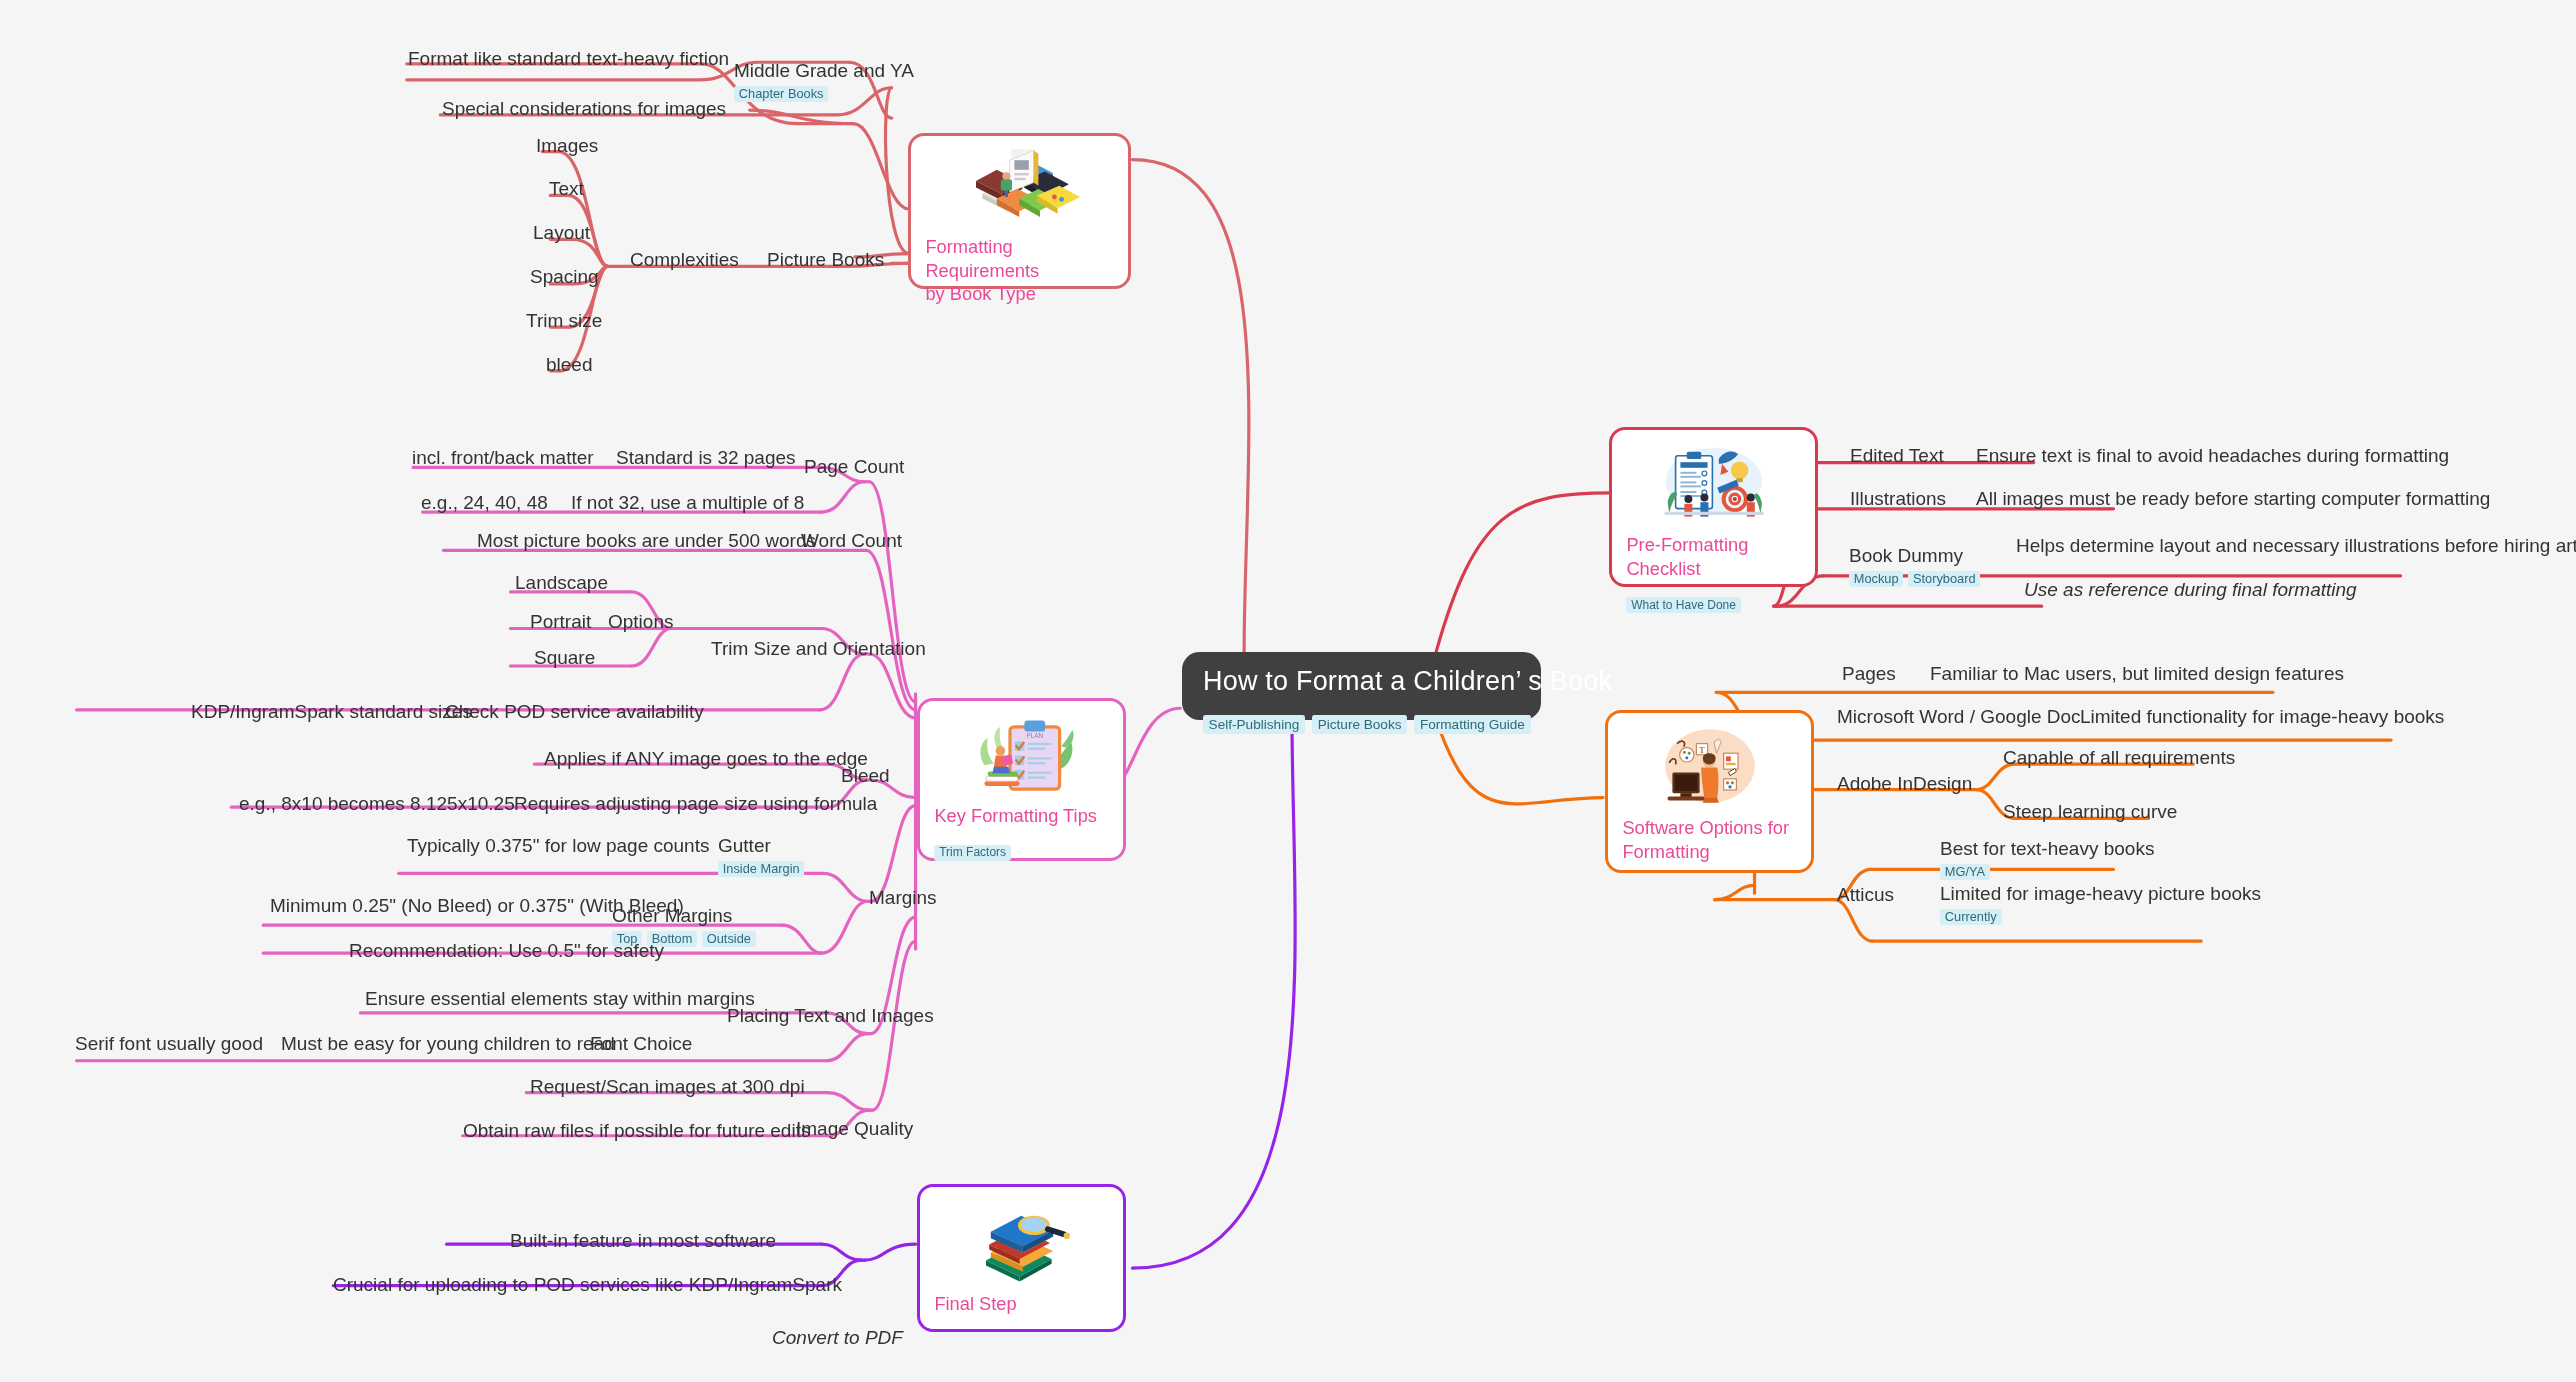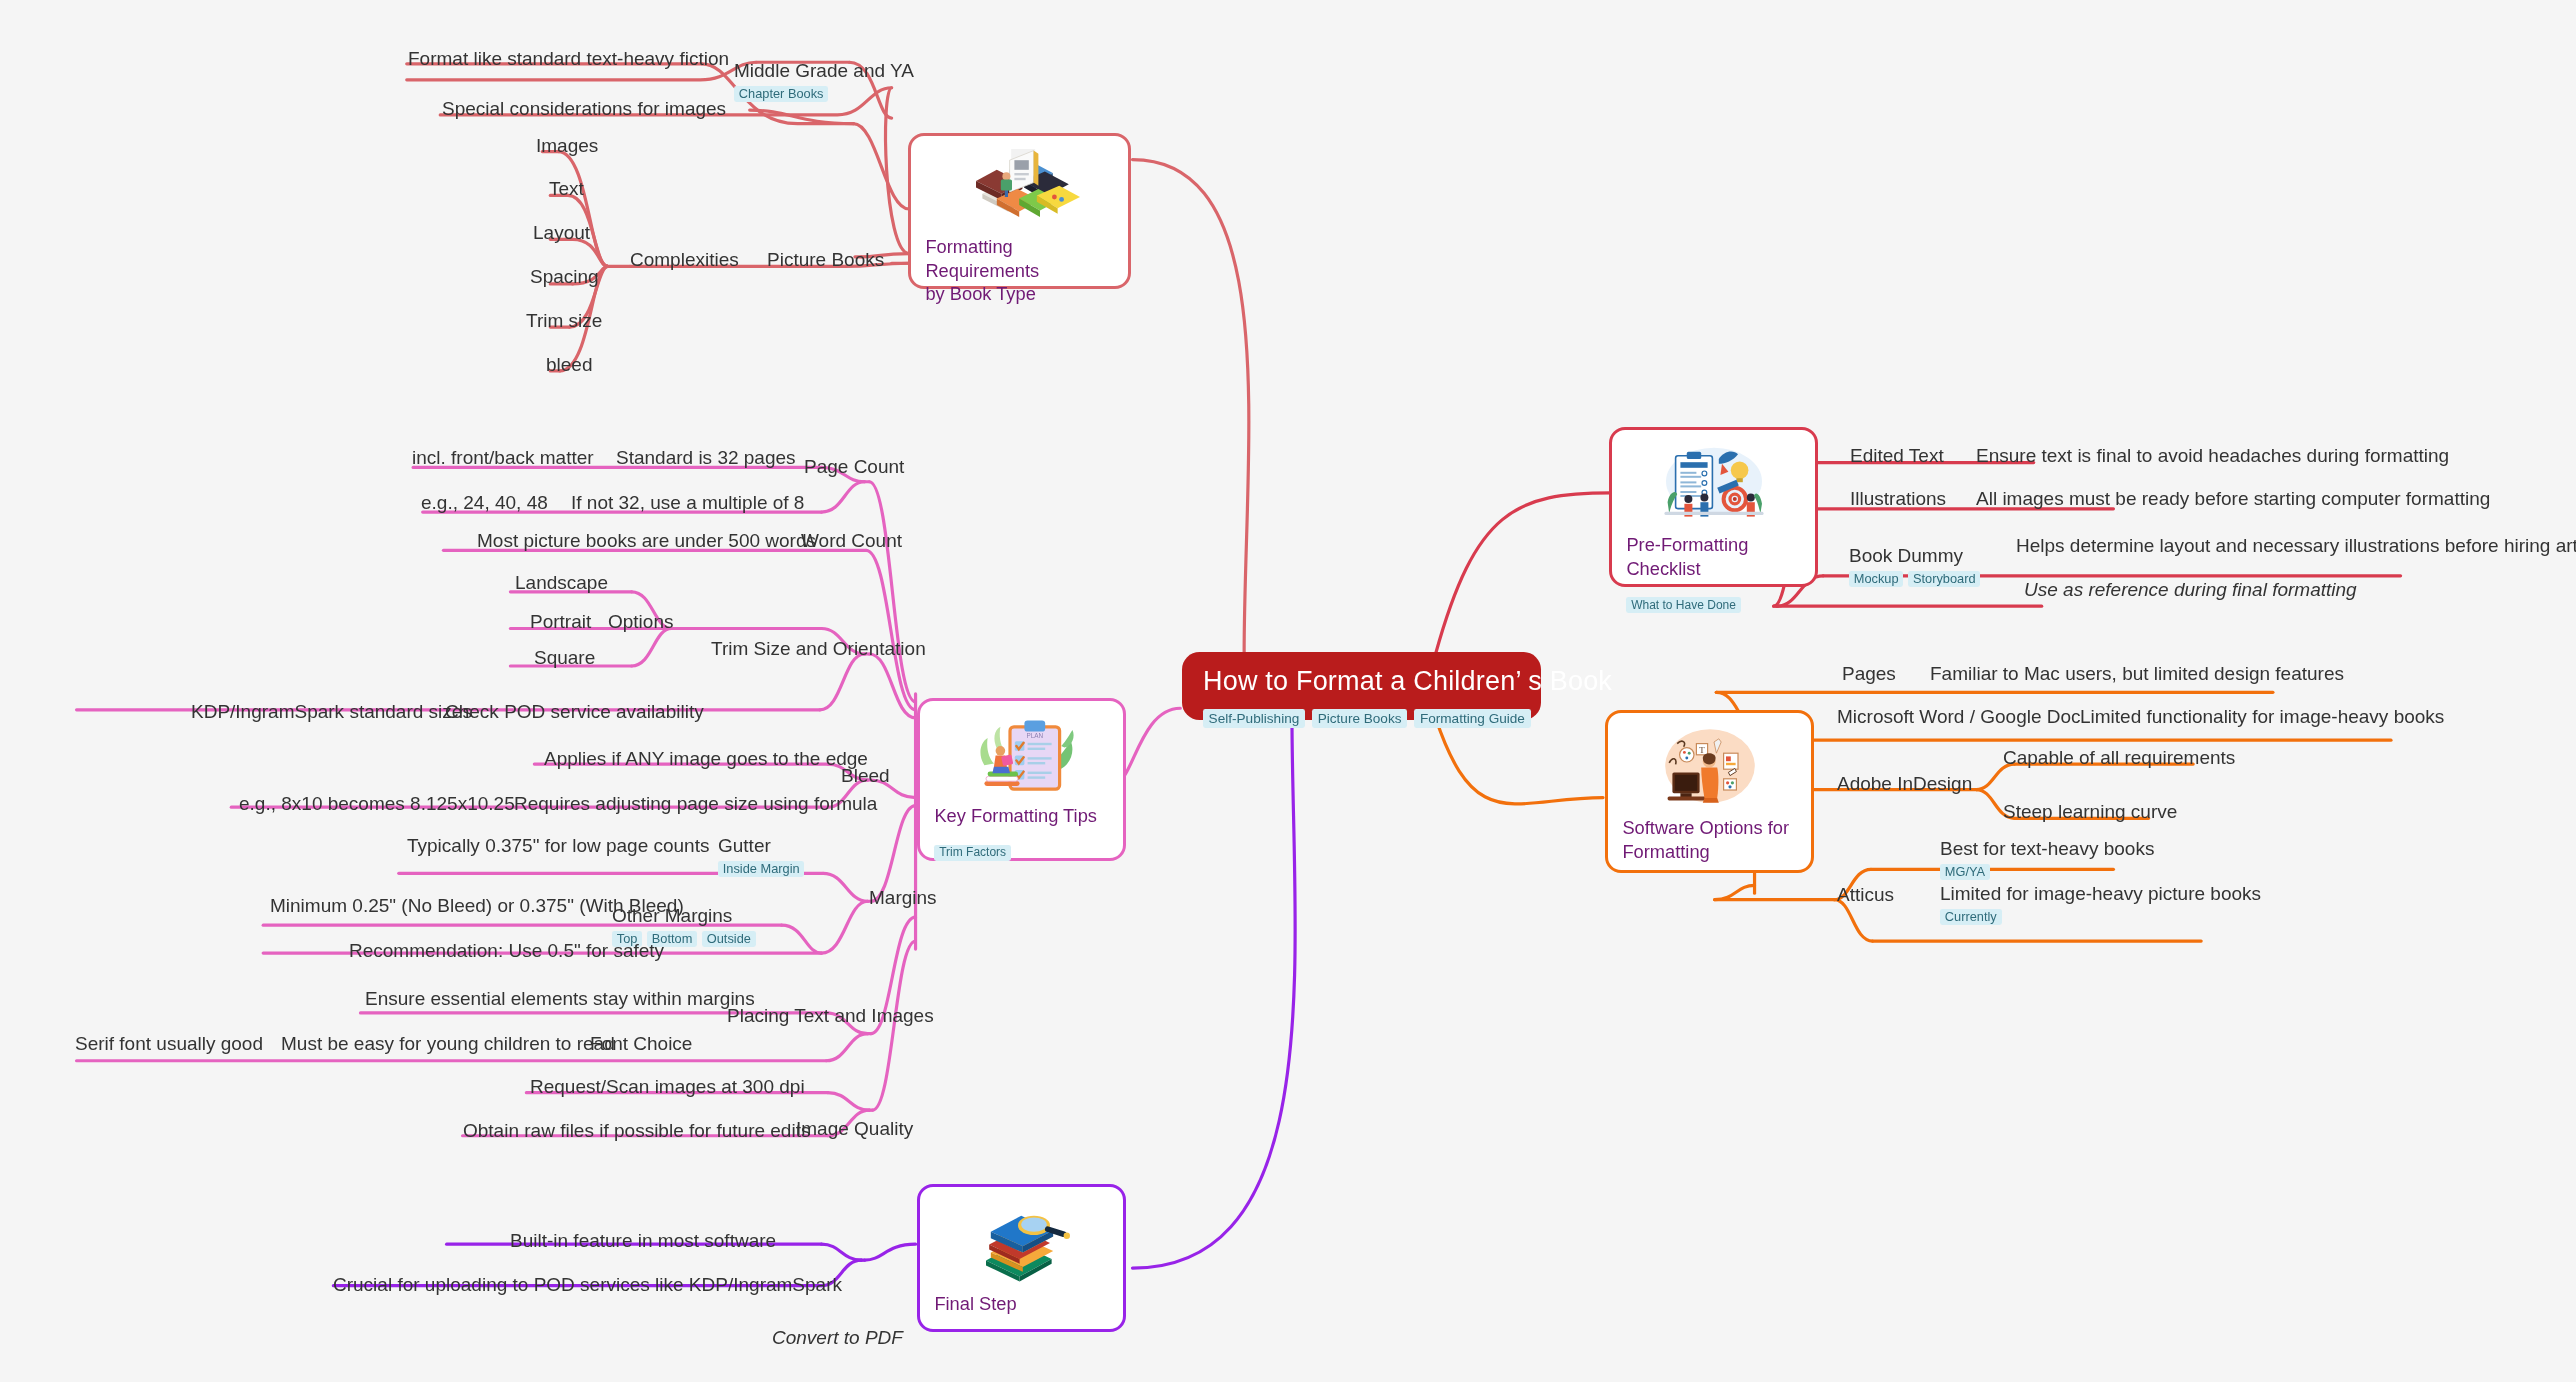--- a/index.html
+++ b/index.html
@@ -33,7 +33,7 @@
   }
   .pnode .art{width:100%;height:86px;display:flex;align-items:center;justify-content:center;}
   .pnode .art svg{display:block;}
-  .pnode .ptitle{font-size:18.3px;color:#701a75;line-height:1.28;margin-top:6.4px;}
+  .pnode .ptitle{font-size:18.3px;color:#ec4899;line-height:1.28;margin-top:6.4px;}
   .pnode .ptags{display:flex;gap:5.6px;margin-top:17px;}
   .pnode .ptags .tag{
     background:#d6eef5;color:#2f6b7a;font-size:12px;

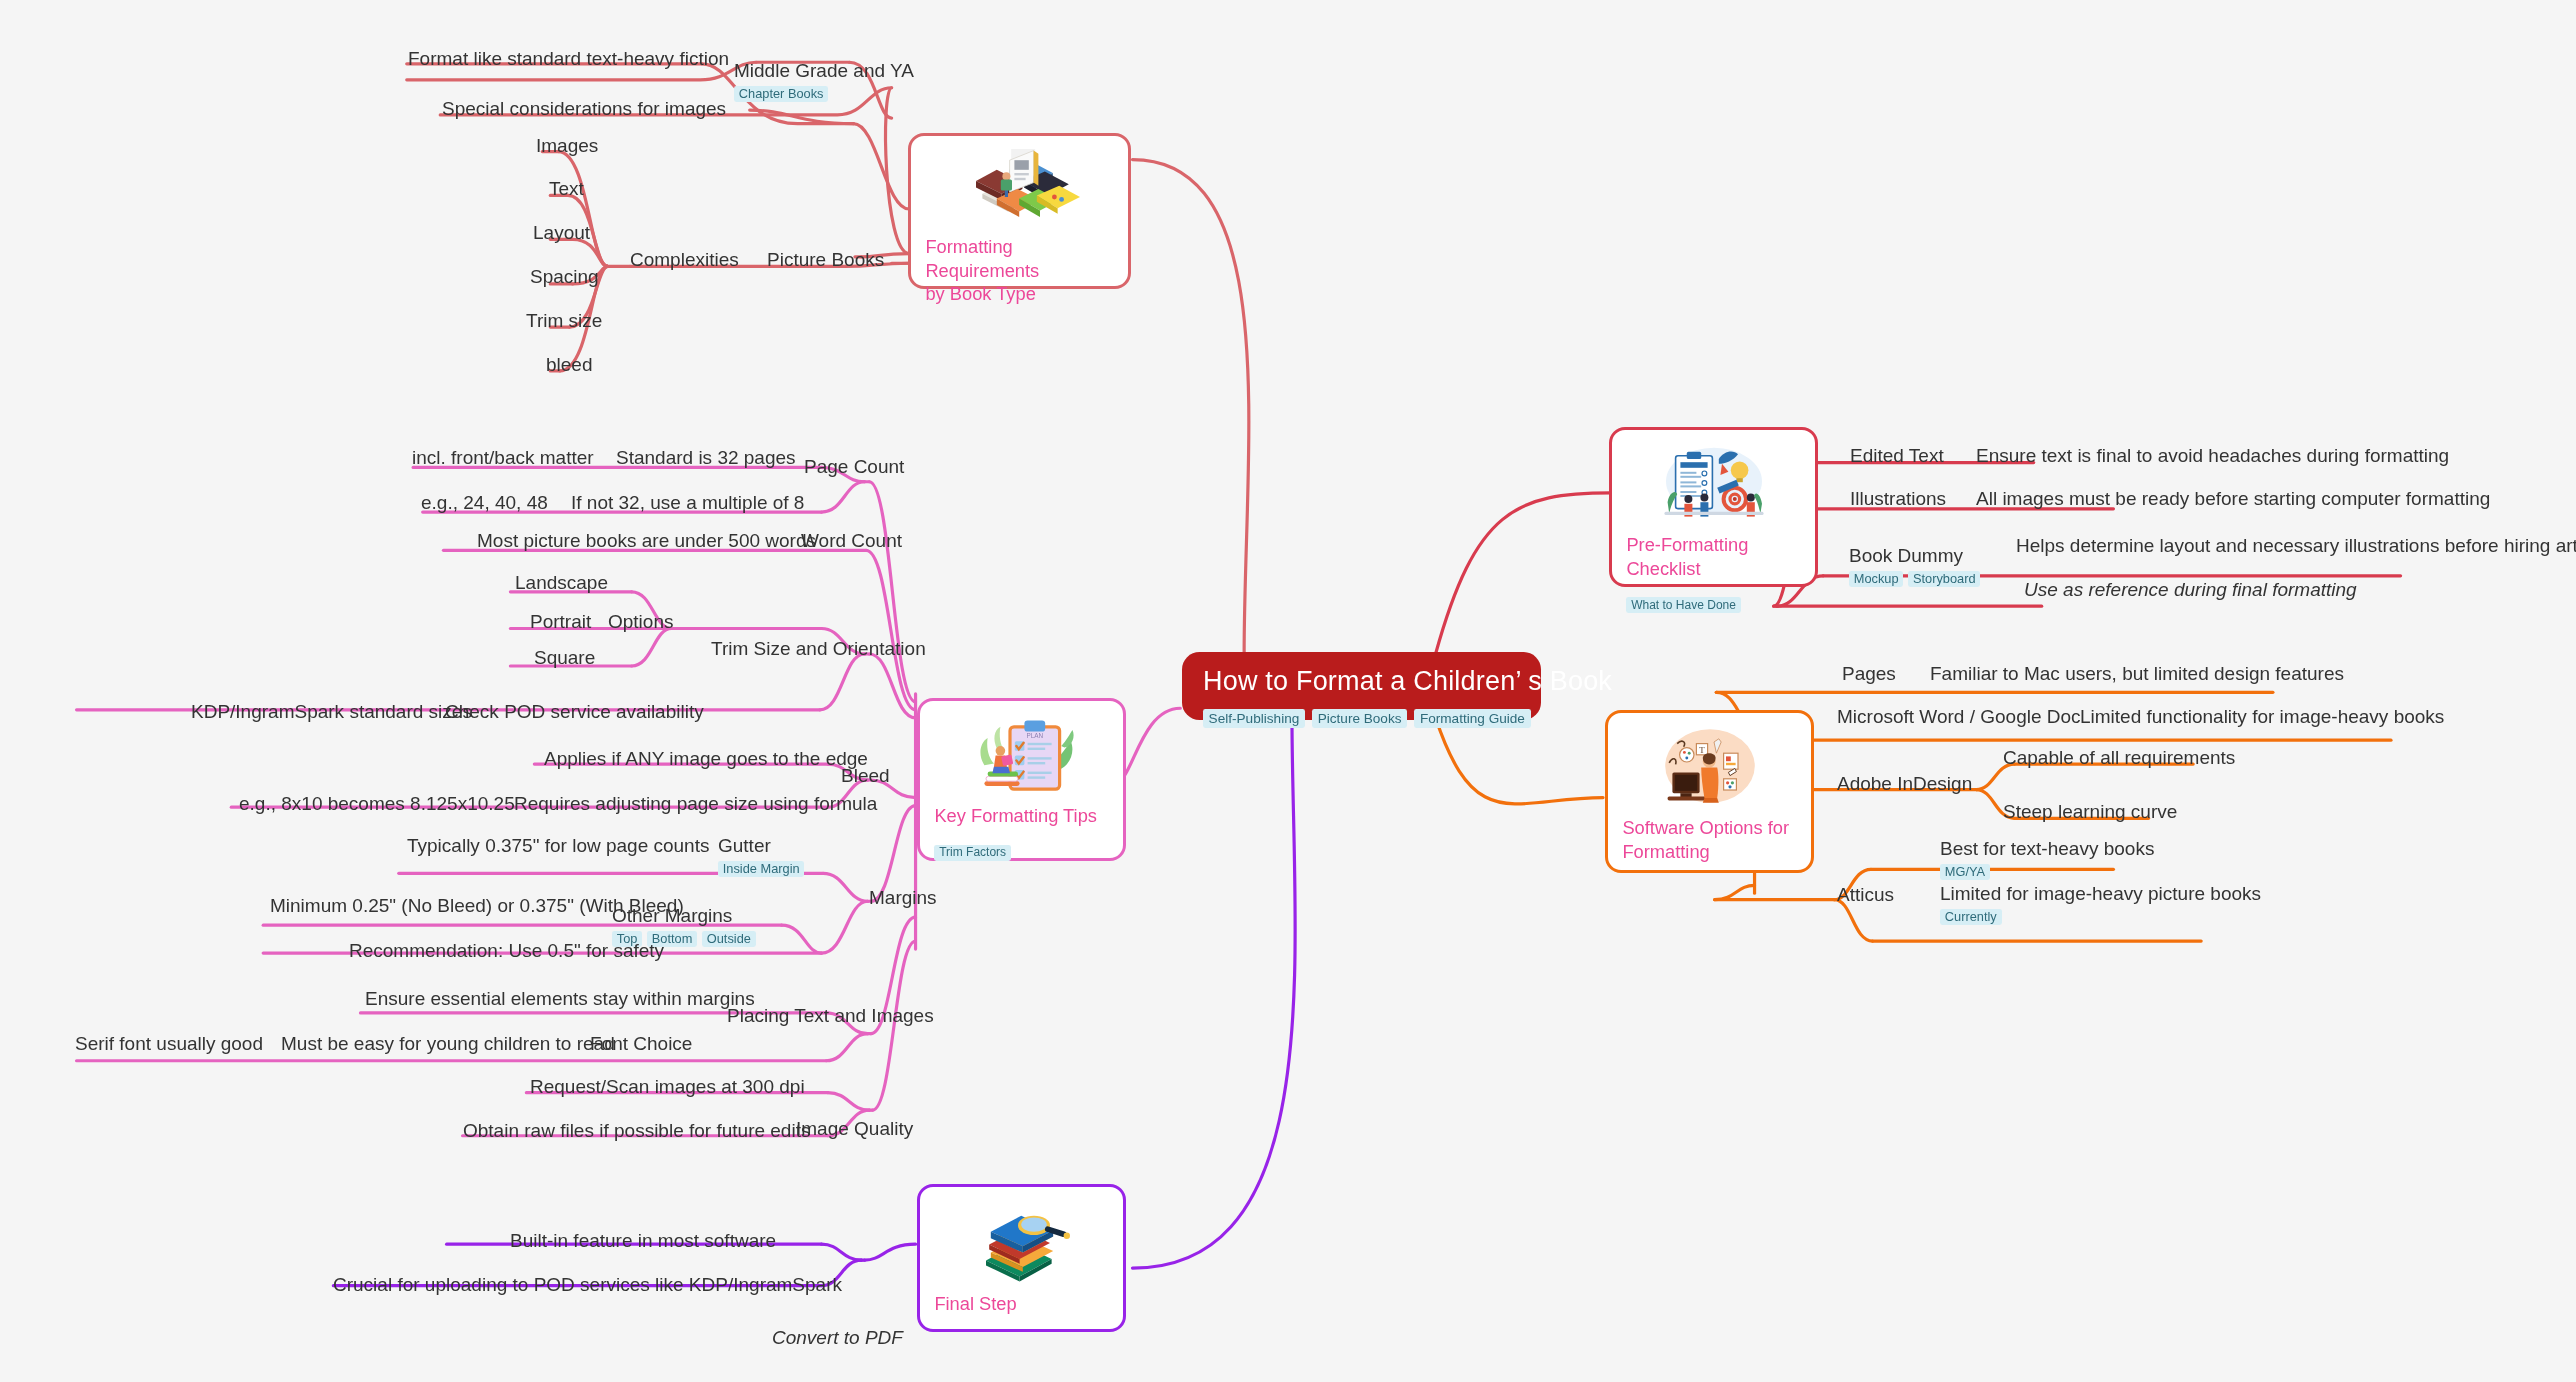--- a/index.html
+++ b/index.html
@@ -14,9 +14,9 @@
 
   
   .central{
-    position:absolute;background:#b91c1c;border-radius:17.5px;
+    position:absolute;background:#404040;border-radius:17.5px;
     padding:14.4px 21px 12.8px 21px;box-sizing:border-box;
-    display:flex;flex-direction:column;align-items:flex-start;gap:12px;
+    display:flex;flex-direction:column;align-items:flex-start;gap:18px;
   }
   .central-title{color:#ffffff;font-size:27px;letter-spacing:0.2px;white-space:nowrap;}
   .central-tags{display:flex;gap:7.2px;}

